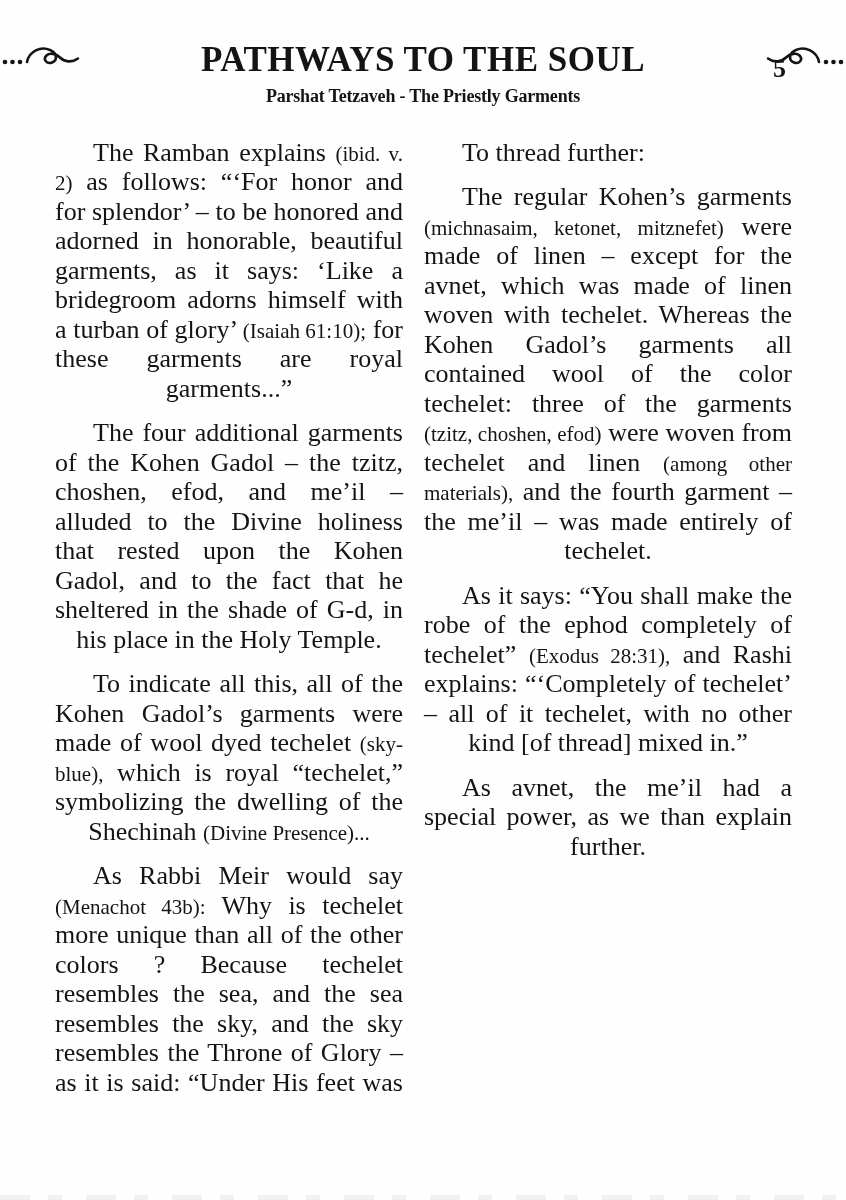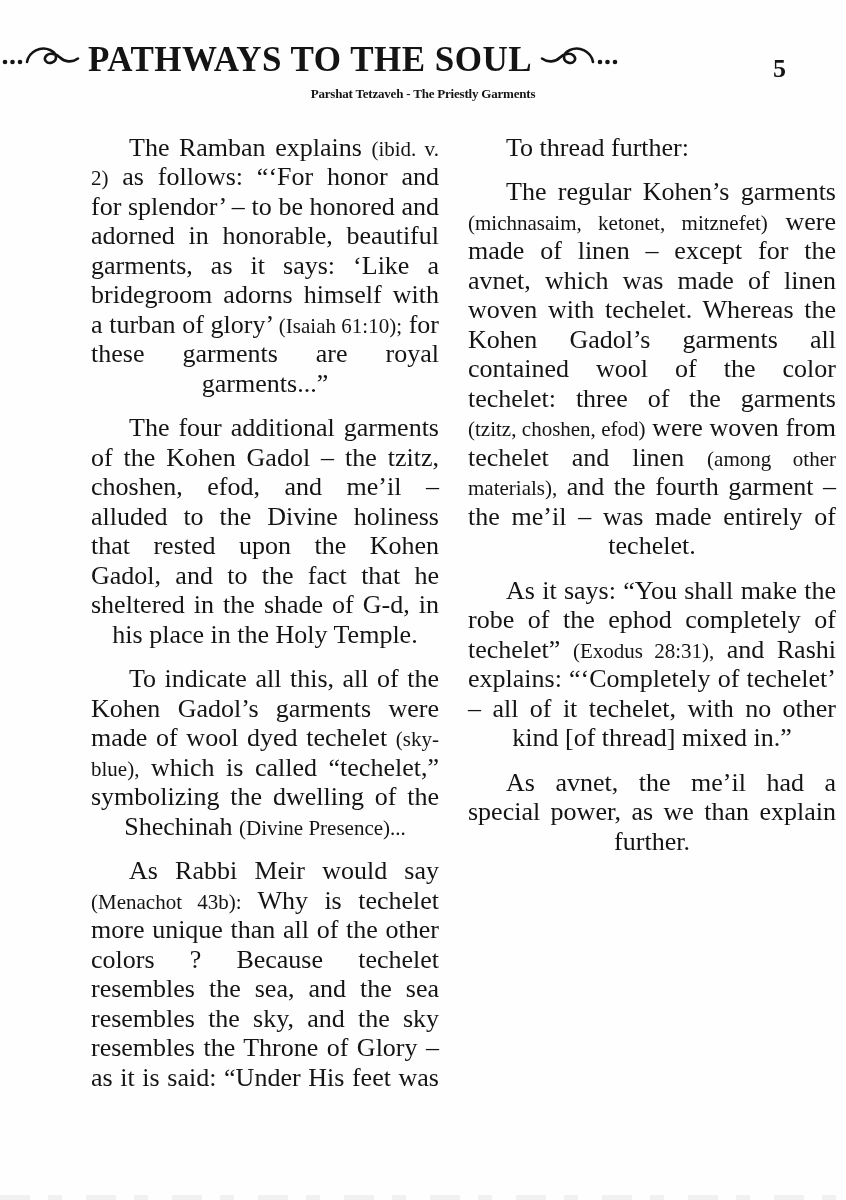--- a/index.html
+++ b/index.html
@@ -13,7 +13,7 @@
   }
   header { padding-top:42px; text-align:center; }
   .title-row {
-    display:flex; justify-content:flex-start; align-items:center; gap:8px;
+    display:flex; justify-content:space-between; align-items:center; gap:8px;
   }
   .page-title {
     margin:0; font-size:35px; font-weight:bold; letter-spacing:0.5px;

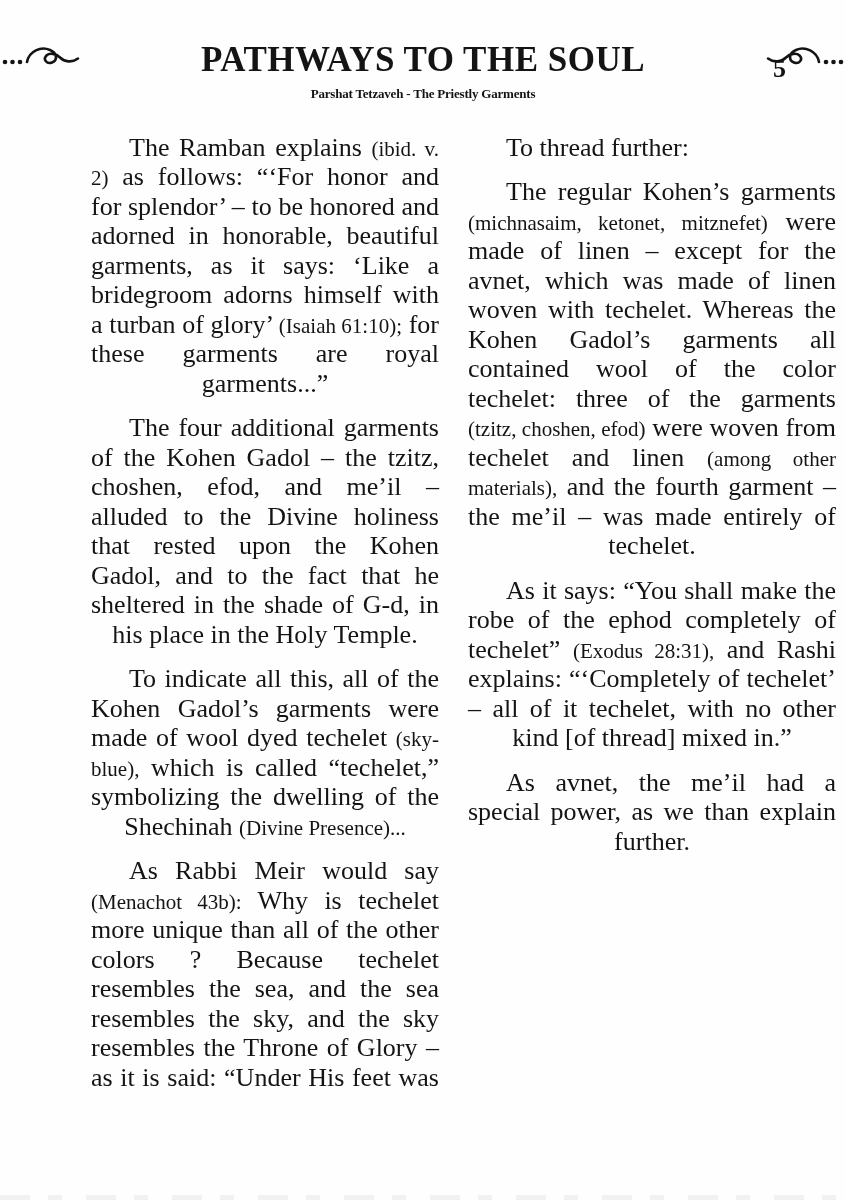--- a/index.html
+++ b/index.html
@@ -24,7 +24,7 @@
     font-size:26px; font-weight:bold;
   }
   .subtitle {
-    margin:7px 0 0 0; font-size:13px; font-weight:bold; letter-spacing:-0.2px;
+    margin:7px 0 0 0; font-size:18px; font-weight:bold; letter-spacing:-0.2px;
   }
   .flourish { display:inline-block; }
   .flourish.flip { transform:scaleX(-1); }

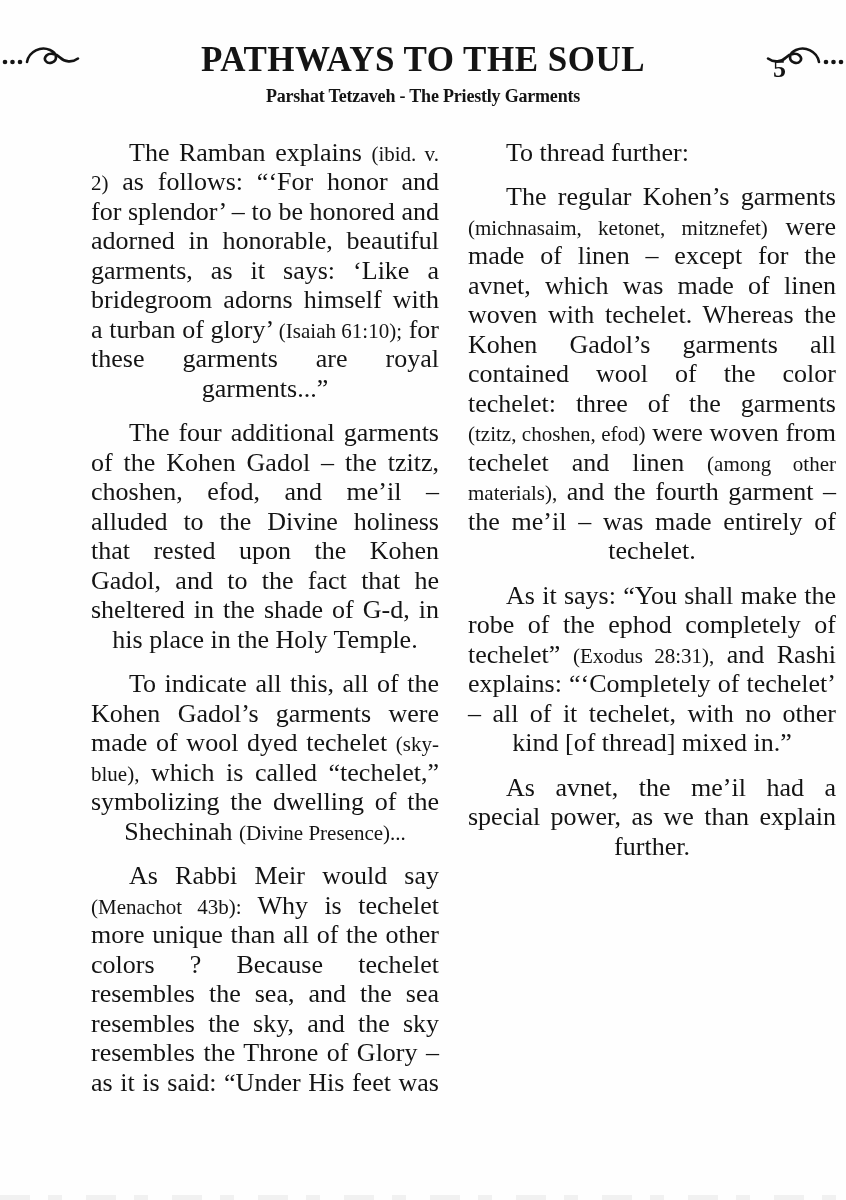--- a/index.html
+++ b/index.html
@@ -29,10 +29,9 @@
   .flourish { display:inline-block; }
   .flourish.flip { transform:scaleX(-1); }
   .columns {
-    display:flex; gap:29px;
+    display:flex; gap:21px;
     padding:31px 46px 0 55px;
     box-sizing:border-box;
-    margin-left:36px;
   }
   .col {
     font-size:26px; line-height:1.135;

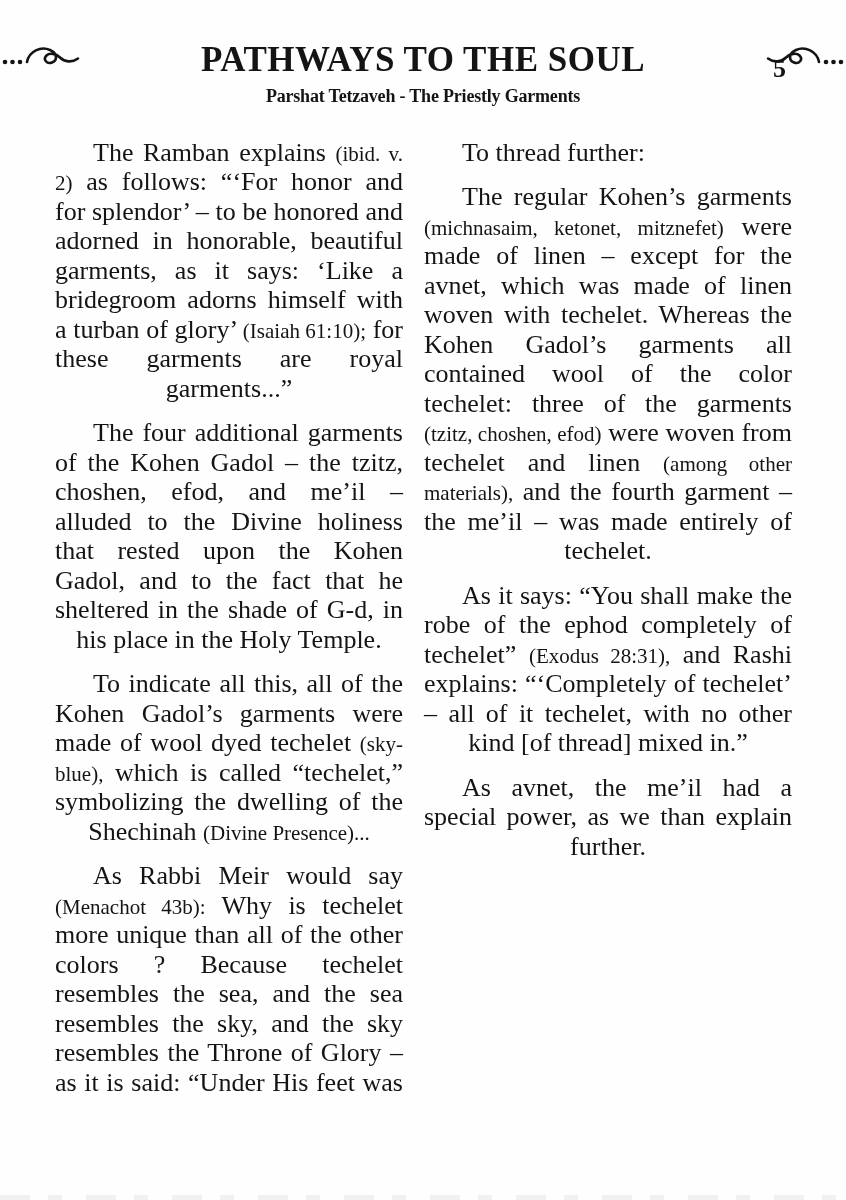--- a/index.html
+++ b/index.html
@@ -85,7 +85,7 @@
     <section class="col col-left">
         <p class="center-last"><span>The Ramban explains </span><span class="small">(ibid. v. 2)</span><span> as follows: “‘For honor and for splendor’ – to be honored and adorned in honorable, beautiful garments, as it says: ‘Like a bridegroom adorns himself with a turban of glory’ </span><span class="small">(Isaiah 61:10);</span><span> for these garments are royal garments...”</span></p>
         <p class="center-last"><span>The four additional garments of the Kohen Gadol – the </span><span class="italic">tzitz</span><span>, </span><span class="italic">choshen</span><span>, </span><span class="italic">efod</span><span>, and </span><span class="italic">me’il</span><span> – alluded to the Divine holiness that rested upon the Kohen Gadol, and to the fact that he sheltered in the shade of G-d, in his place in the Holy Temple.</span></p>
-        <p class="center-last"><span>To indicate all this, all of the Kohen Gadol’s garments were made of wool dyed </span><span class="italic">techelet</span><span> </span><span class="small">(sky-blue),</span><span> which is called “</span><span class="italic">techelet</span><span>,” symbolizing the dwelling of the Shechinah </span><span class="small">(Divine Presence)...</span></p>
+        <p class="center-last"><span>To indicate all this, all of the Kohen Gadol’s garments were made of wool dyed </span><span class="italic">techelet</span><span> </span><span class="small">(sky-blue),</span><span> which is royal “</span><span class="italic">techelet</span><span>,” symbolizing the dwelling of the Shechinah </span><span class="small">(Divine Presence)...</span></p>
         <p class="justify-last"><span>As Rabbi Meir would say </span><span class="small">(Menachot 43b):</span><span> Why is </span><span class="italic">techelet</span><span> more unique than all of the other colors ? Because </span><span class="italic">techelet</span><span> resembles the sea, and the sea resembles the sky, and the sky resembles the Throne of Glory – as it is said: “Under His feet was</span></p>
       </section>
     <section class="col col-right">

